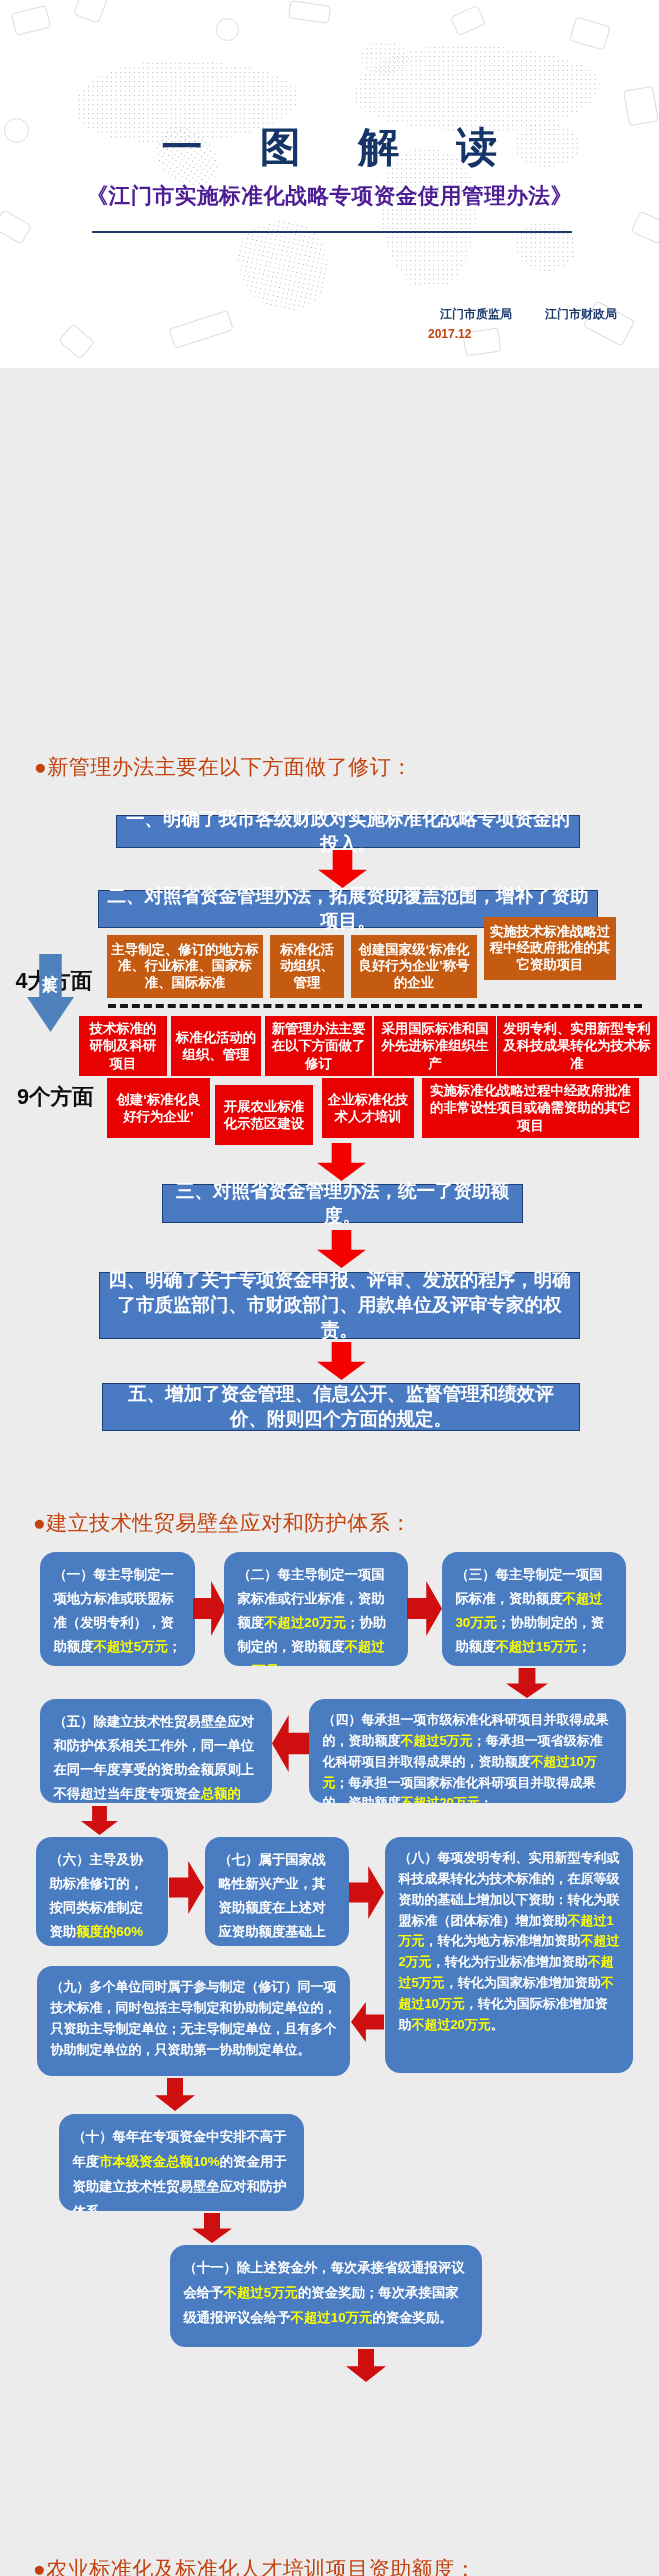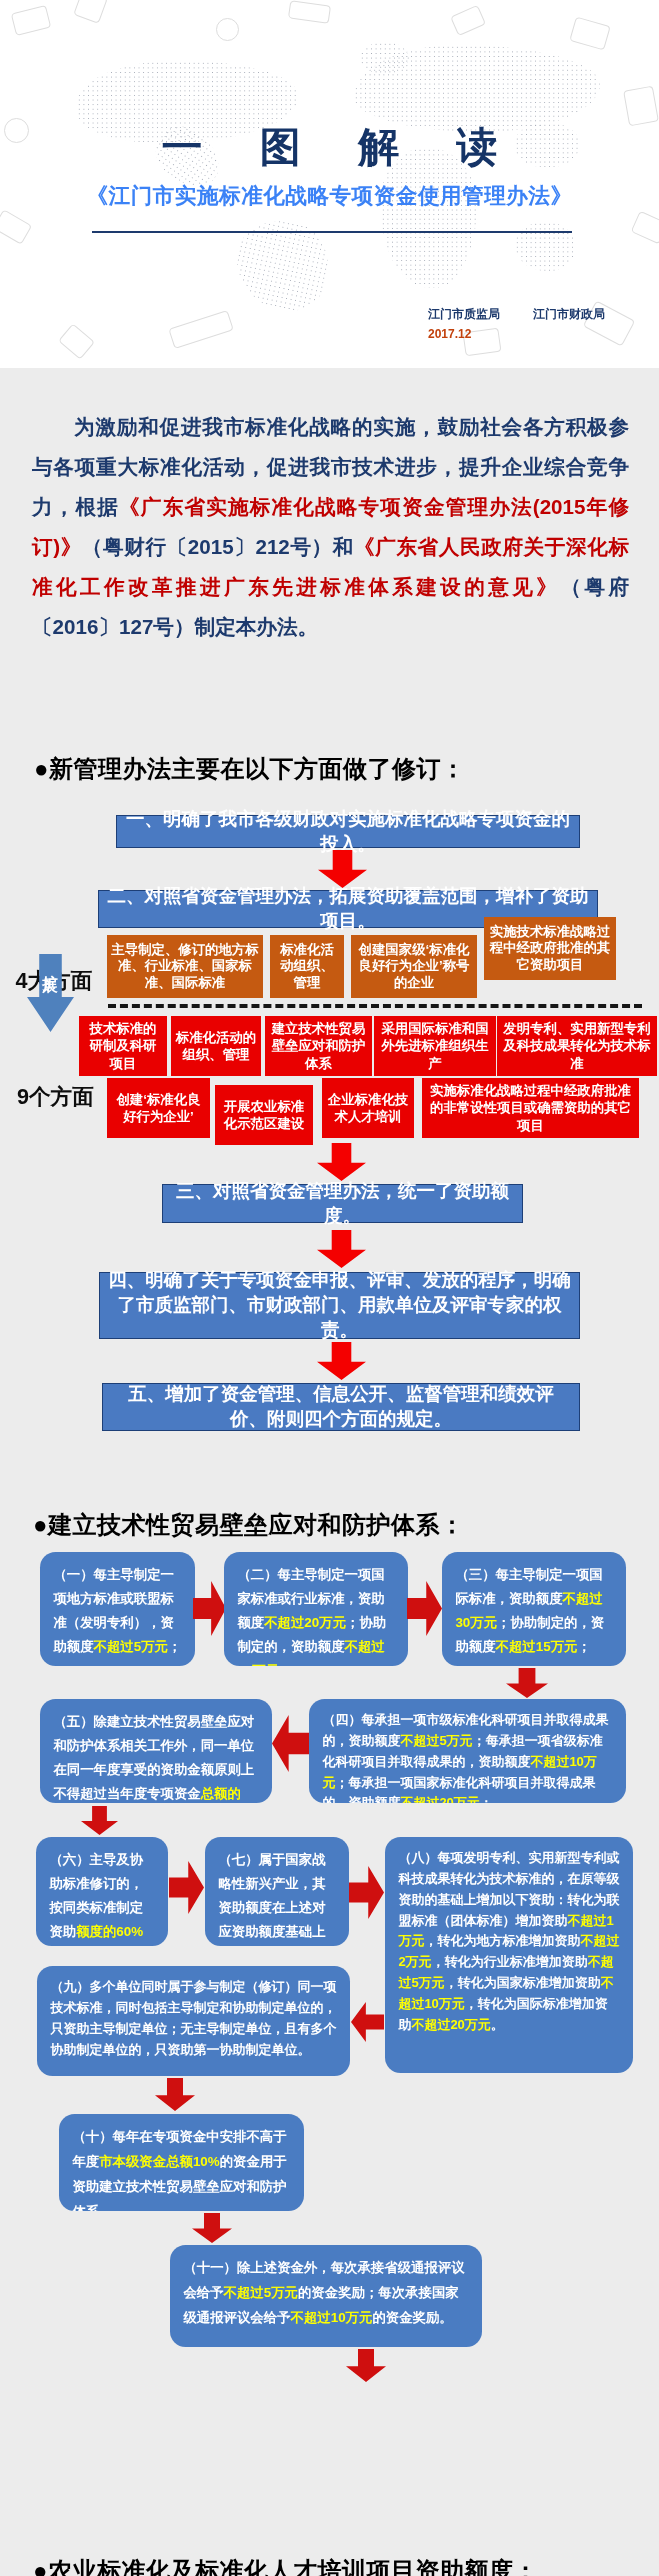--- a/index.html
+++ b/index.html
@@ -13,7 +13,7 @@
   .oicon.circ { border-radius:50%; }
   #page-title { position:absolute; left:0; top:120px; width:659px; text-align:center; color:#153467;
                 font-size:41px; font-weight:bold; letter-spacing:23px; text-indent:23px; z-index:3; }
-  #page-subtitle { position:absolute; left:0; top:181px; width:659px; text-align:center; color:#3b82f6;
+  #page-subtitle { position:absolute; left:0; top:181px; width:659px; text-align:center; color:#4c1d95;
                    font-size:21.6px; font-weight:bold; letter-spacing:0.5px; z-index:3; }
   #title-divider { position:absolute; left:92px; top:231px; width:480px; height:1.5px; background:#1d3a6d; z-index:3; }
   #orgs { position:absolute; left:428px; top:306px; width:201px; display:flex; justify-content:flex-start; gap:33px;

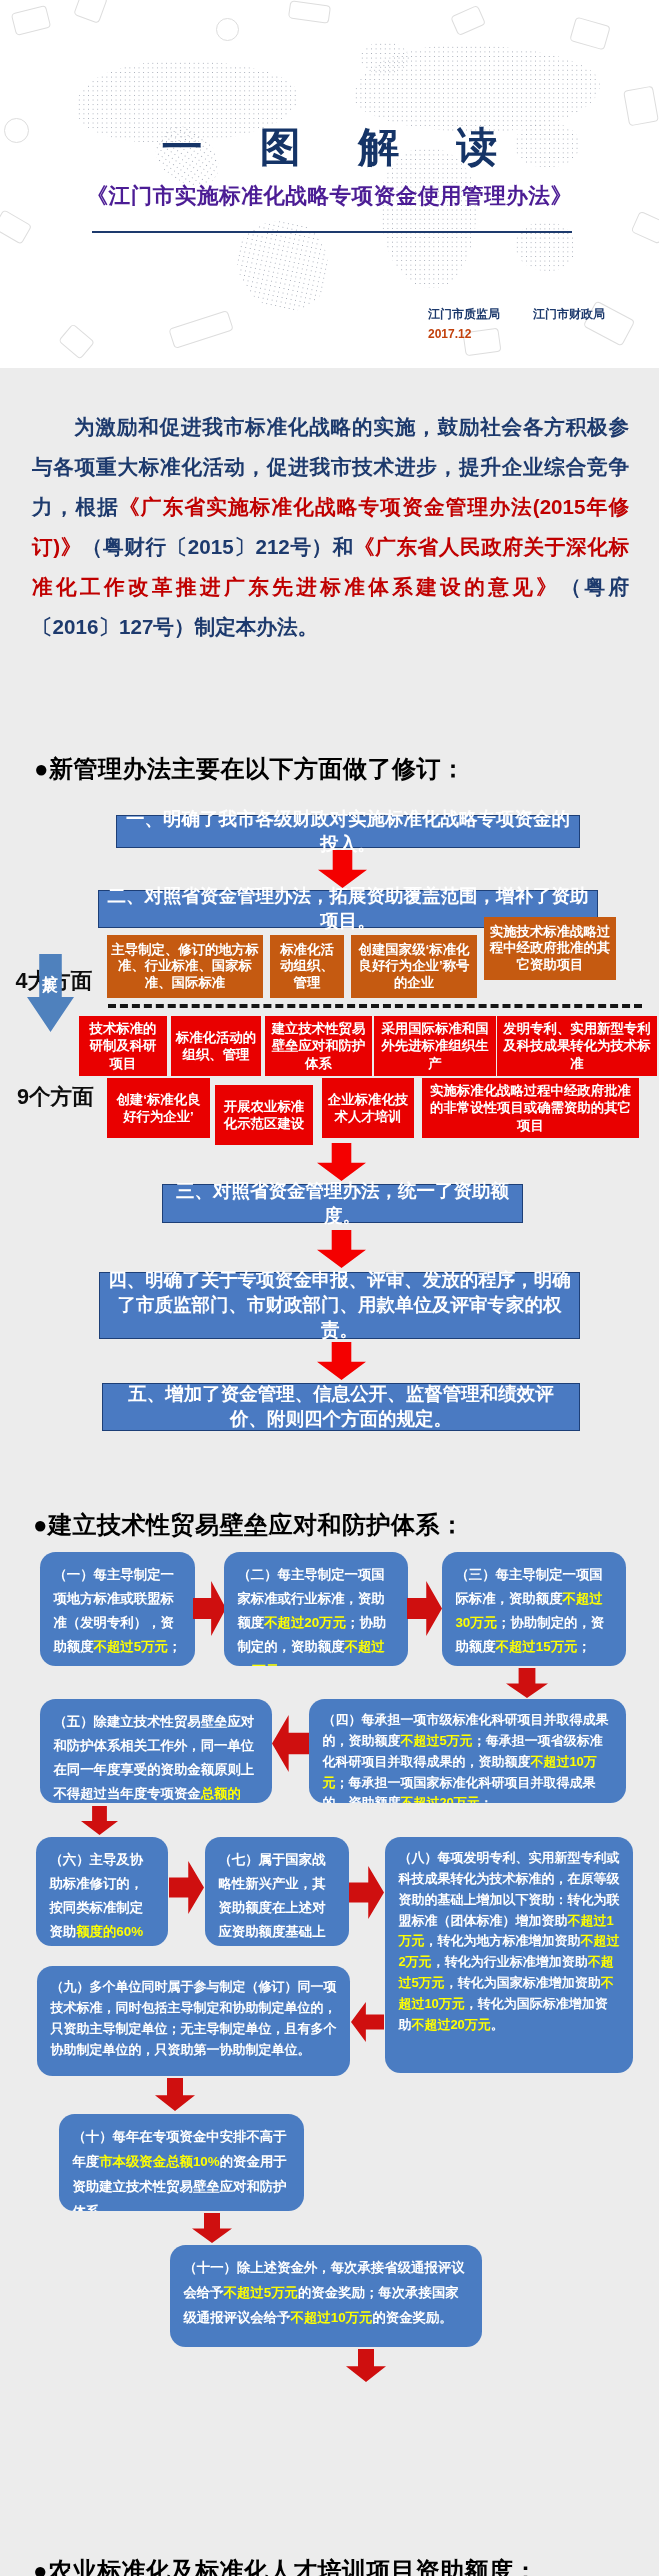--- a/index.html
+++ b/index.html
@@ -16,7 +16,7 @@
   #page-subtitle { position:absolute; left:0; top:181px; width:659px; text-align:center; color:#4c1d95;
                    font-size:21.6px; font-weight:bold; letter-spacing:0.5px; z-index:3; }
   #title-divider { position:absolute; left:92px; top:231px; width:480px; height:1.5px; background:#1d3a6d; z-index:3; }
-  #orgs { position:absolute; left:428px; top:306px; width:201px; display:flex; justify-content:flex-start; gap:33px;
+  #orgs { position:absolute; left:428px; top:306px; width:201px; display:flex; justify-content:center; gap:33px;
           color:#1d3a6d; font-size:12px; font-weight:bold; z-index:3; }
   #pub-date { position:absolute; left:428px; top:327px; width:185px; color:#c2410c;
               font-size:12px; font-weight:bold; z-index:3; }

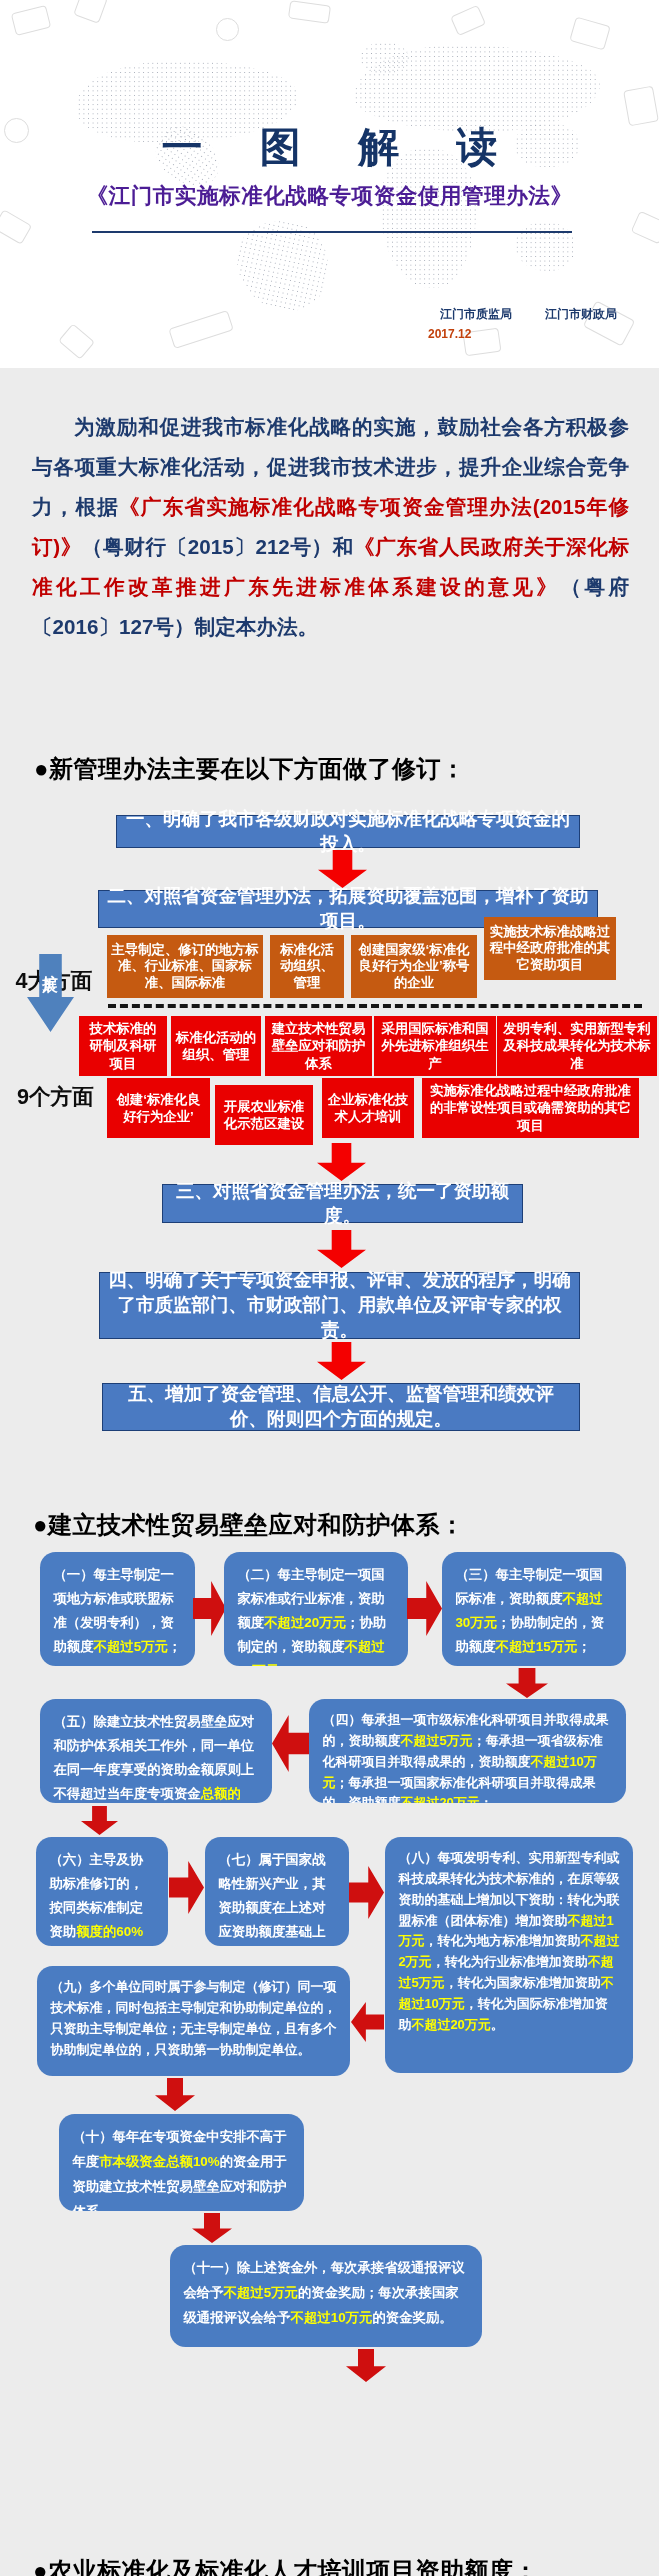--- a/index.html
+++ b/index.html
@@ -95,7 +95,6 @@
     <div id="pub-date">2017.12</div>
   </div>
 
-  <div id="intro"><span>为激励和促进我市标准化战略的实施，鼓励社会各方积极参与各项重大标准化活动，促进我市技术进步，提升企业综合竞争力，根据</span><span class="red">《广东省实施标准化战略专项资金管理办法(2015年修订)》</span><span>（粤财行〔2015〕212号）和</span><span class="red">《广东省人民政府关于深化标准化工作改革推进广东先进标准体系建设的意见》</span><span>（粤府〔2016〕127号）制定本办法。</span></div>
 
   <div class="sec-heading" style="left:34px;top:753px;">●新管理办法主要在以下方面做了修订：</div>
 

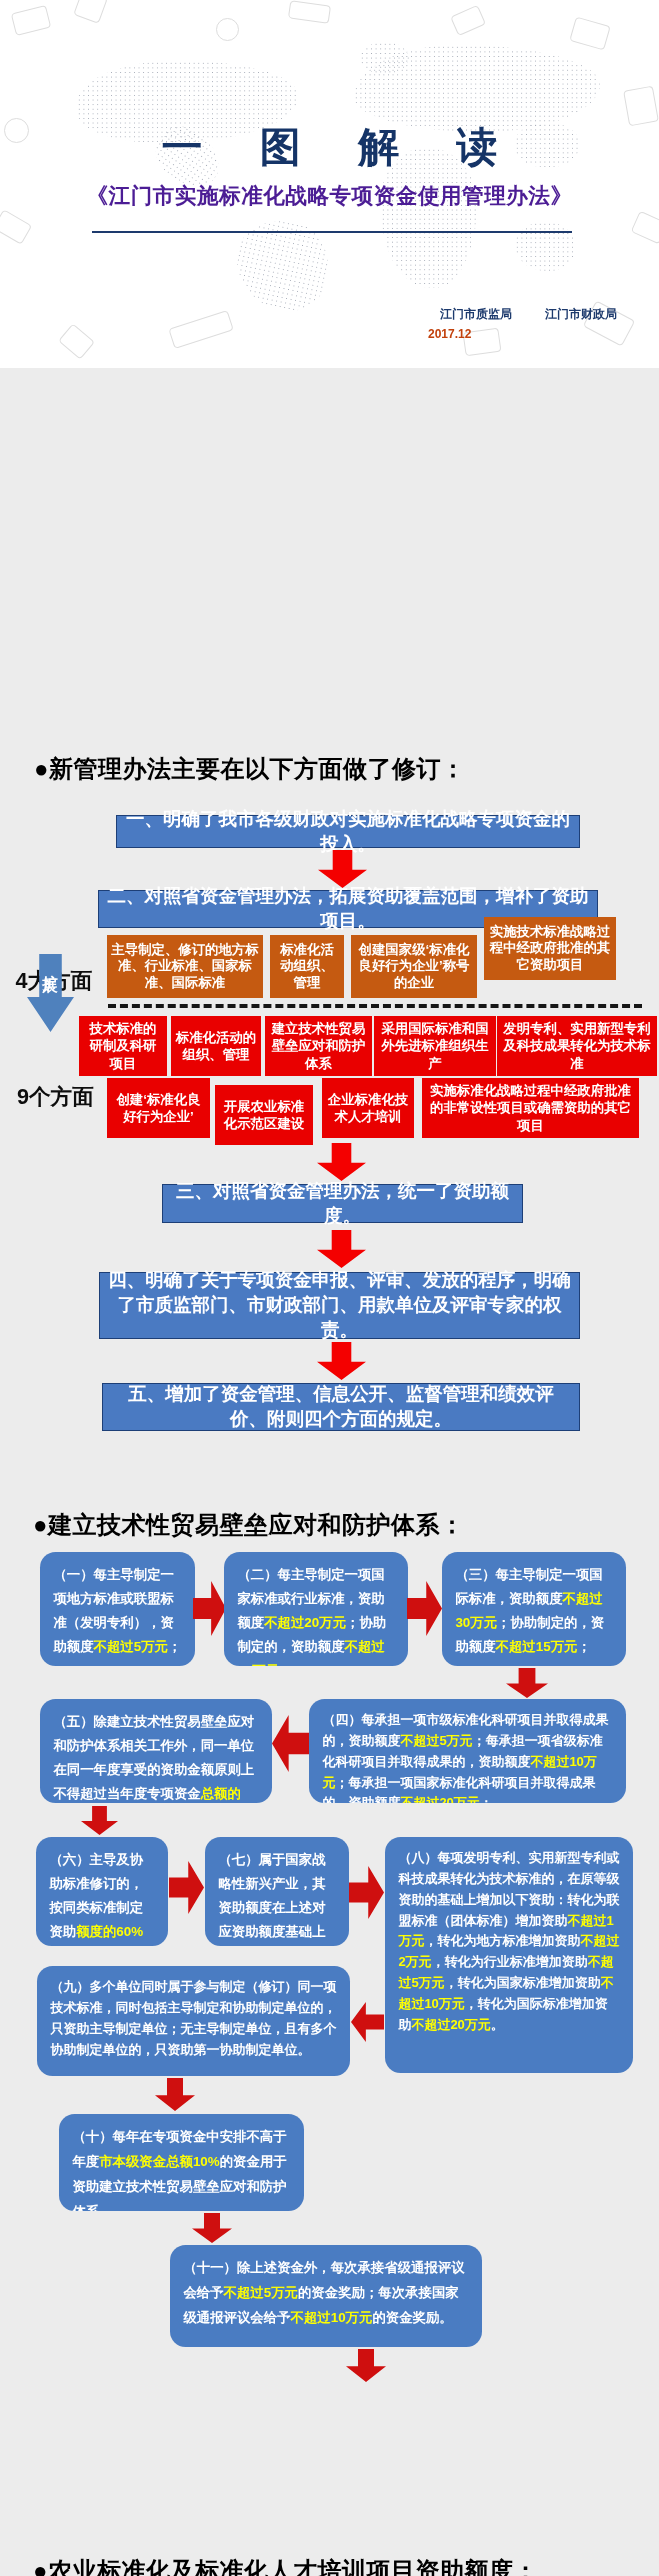--- a/index.html
+++ b/index.html
@@ -27,7 +27,7 @@
   #intro .red { color:#c00000; }
 
   
-  .sec-heading { position:absolute; color:#000000; font-size:24px; font-weight:bold; letter-spacing:0.5px; }
+  .sec-heading { position:absolute; color:#c2410c; font-size:21px; font-weight:normal; letter-spacing:0.5px; }
   .bluebar { position:absolute; background:#4a7ac2; border:1px solid #1d3f77; color:#ffffff; font-weight:bold;
              font-size:18.5px; line-height:1.35; display:flex; align-items:center; justify-content:center;
              text-align:center; padding:3.1px 7.2px; }

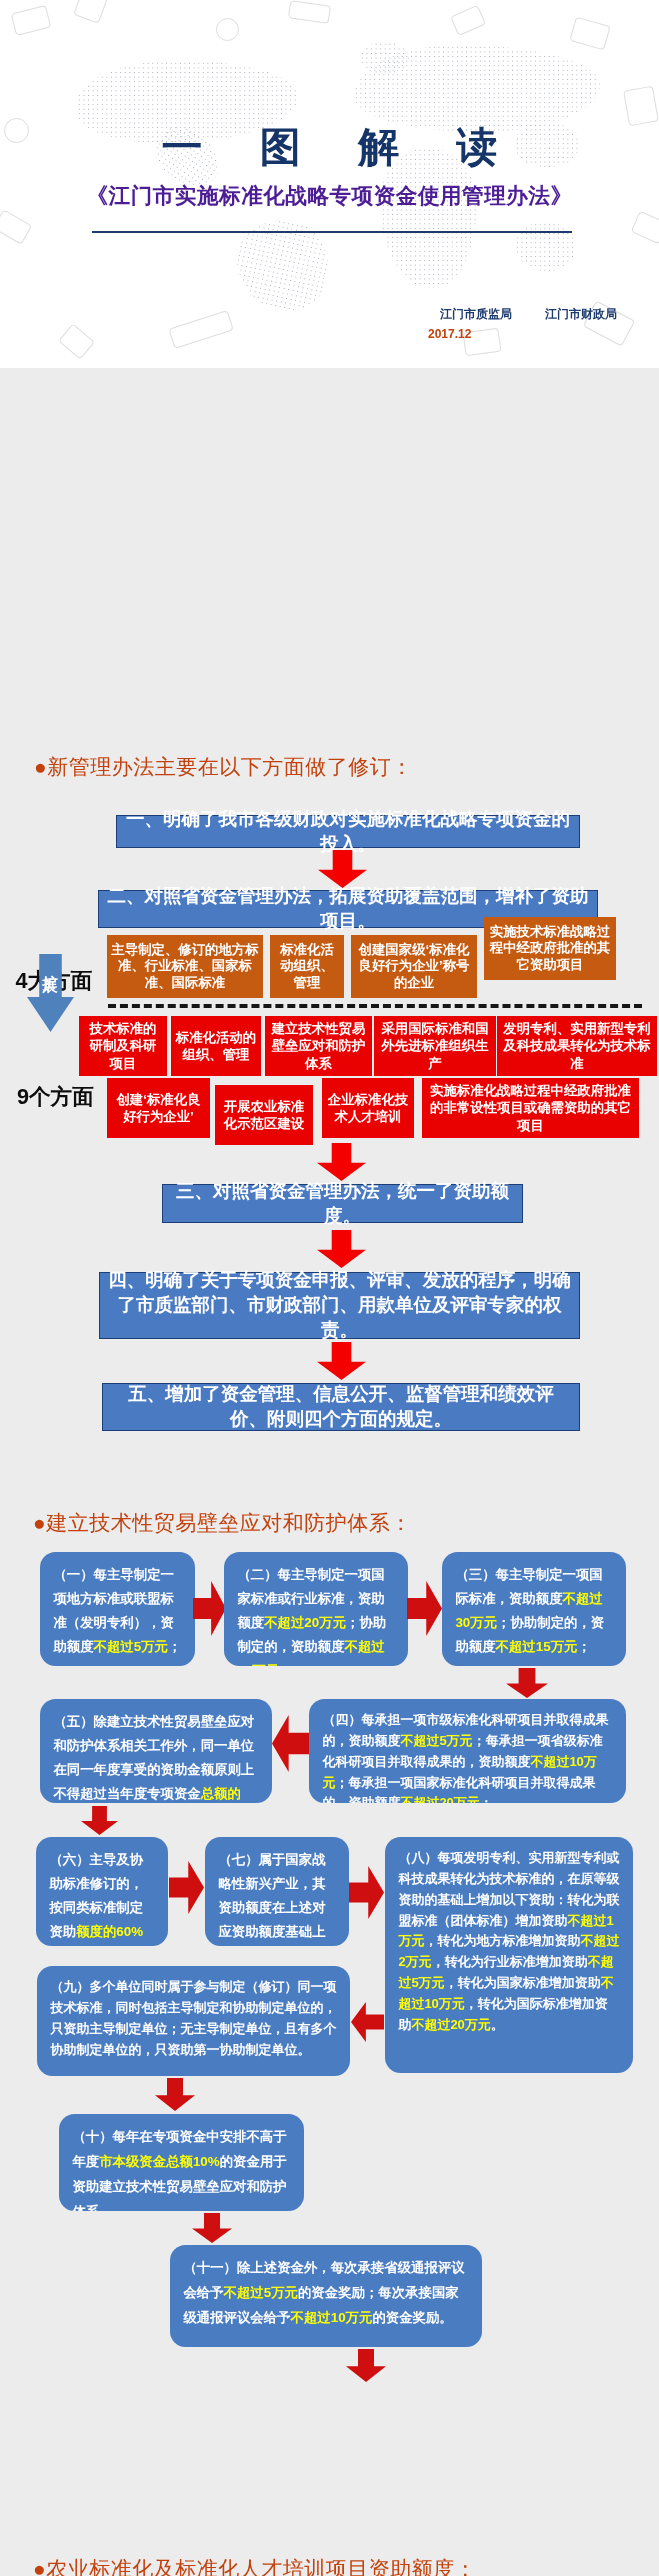--- a/index.html
+++ b/index.html
@@ -115,7 +115,7 @@
 
   <div class="rbox" style="left:79px;top:1016px;width:88px;height:60px;">技术标准的研制及科研项目</div>
   <div class="rbox" style="left:171px;top:1016px;width:90px;height:60px;">标准化活动的组织、管理</div>
-  <div class="rbox" style="left:265px;top:1016px;width:107px;height:60px;">建立技术性贸易壁垒应对和防护体系</div>
+  <div class="rbox" style="left:265px;top:1016px;width:107px;height:60px;">新管理办法主要在以下方面做了修订</div>
   <div class="rbox" style="left:374px;top:1016px;width:122px;height:60px;">采用国际标准和国外先进标准组织生产</div>
   <div class="rbox" style="left:497px;top:1016px;width:160px;height:60px;">发明专利、实用新型专利及科技成果转化为技术标准</div>
 

